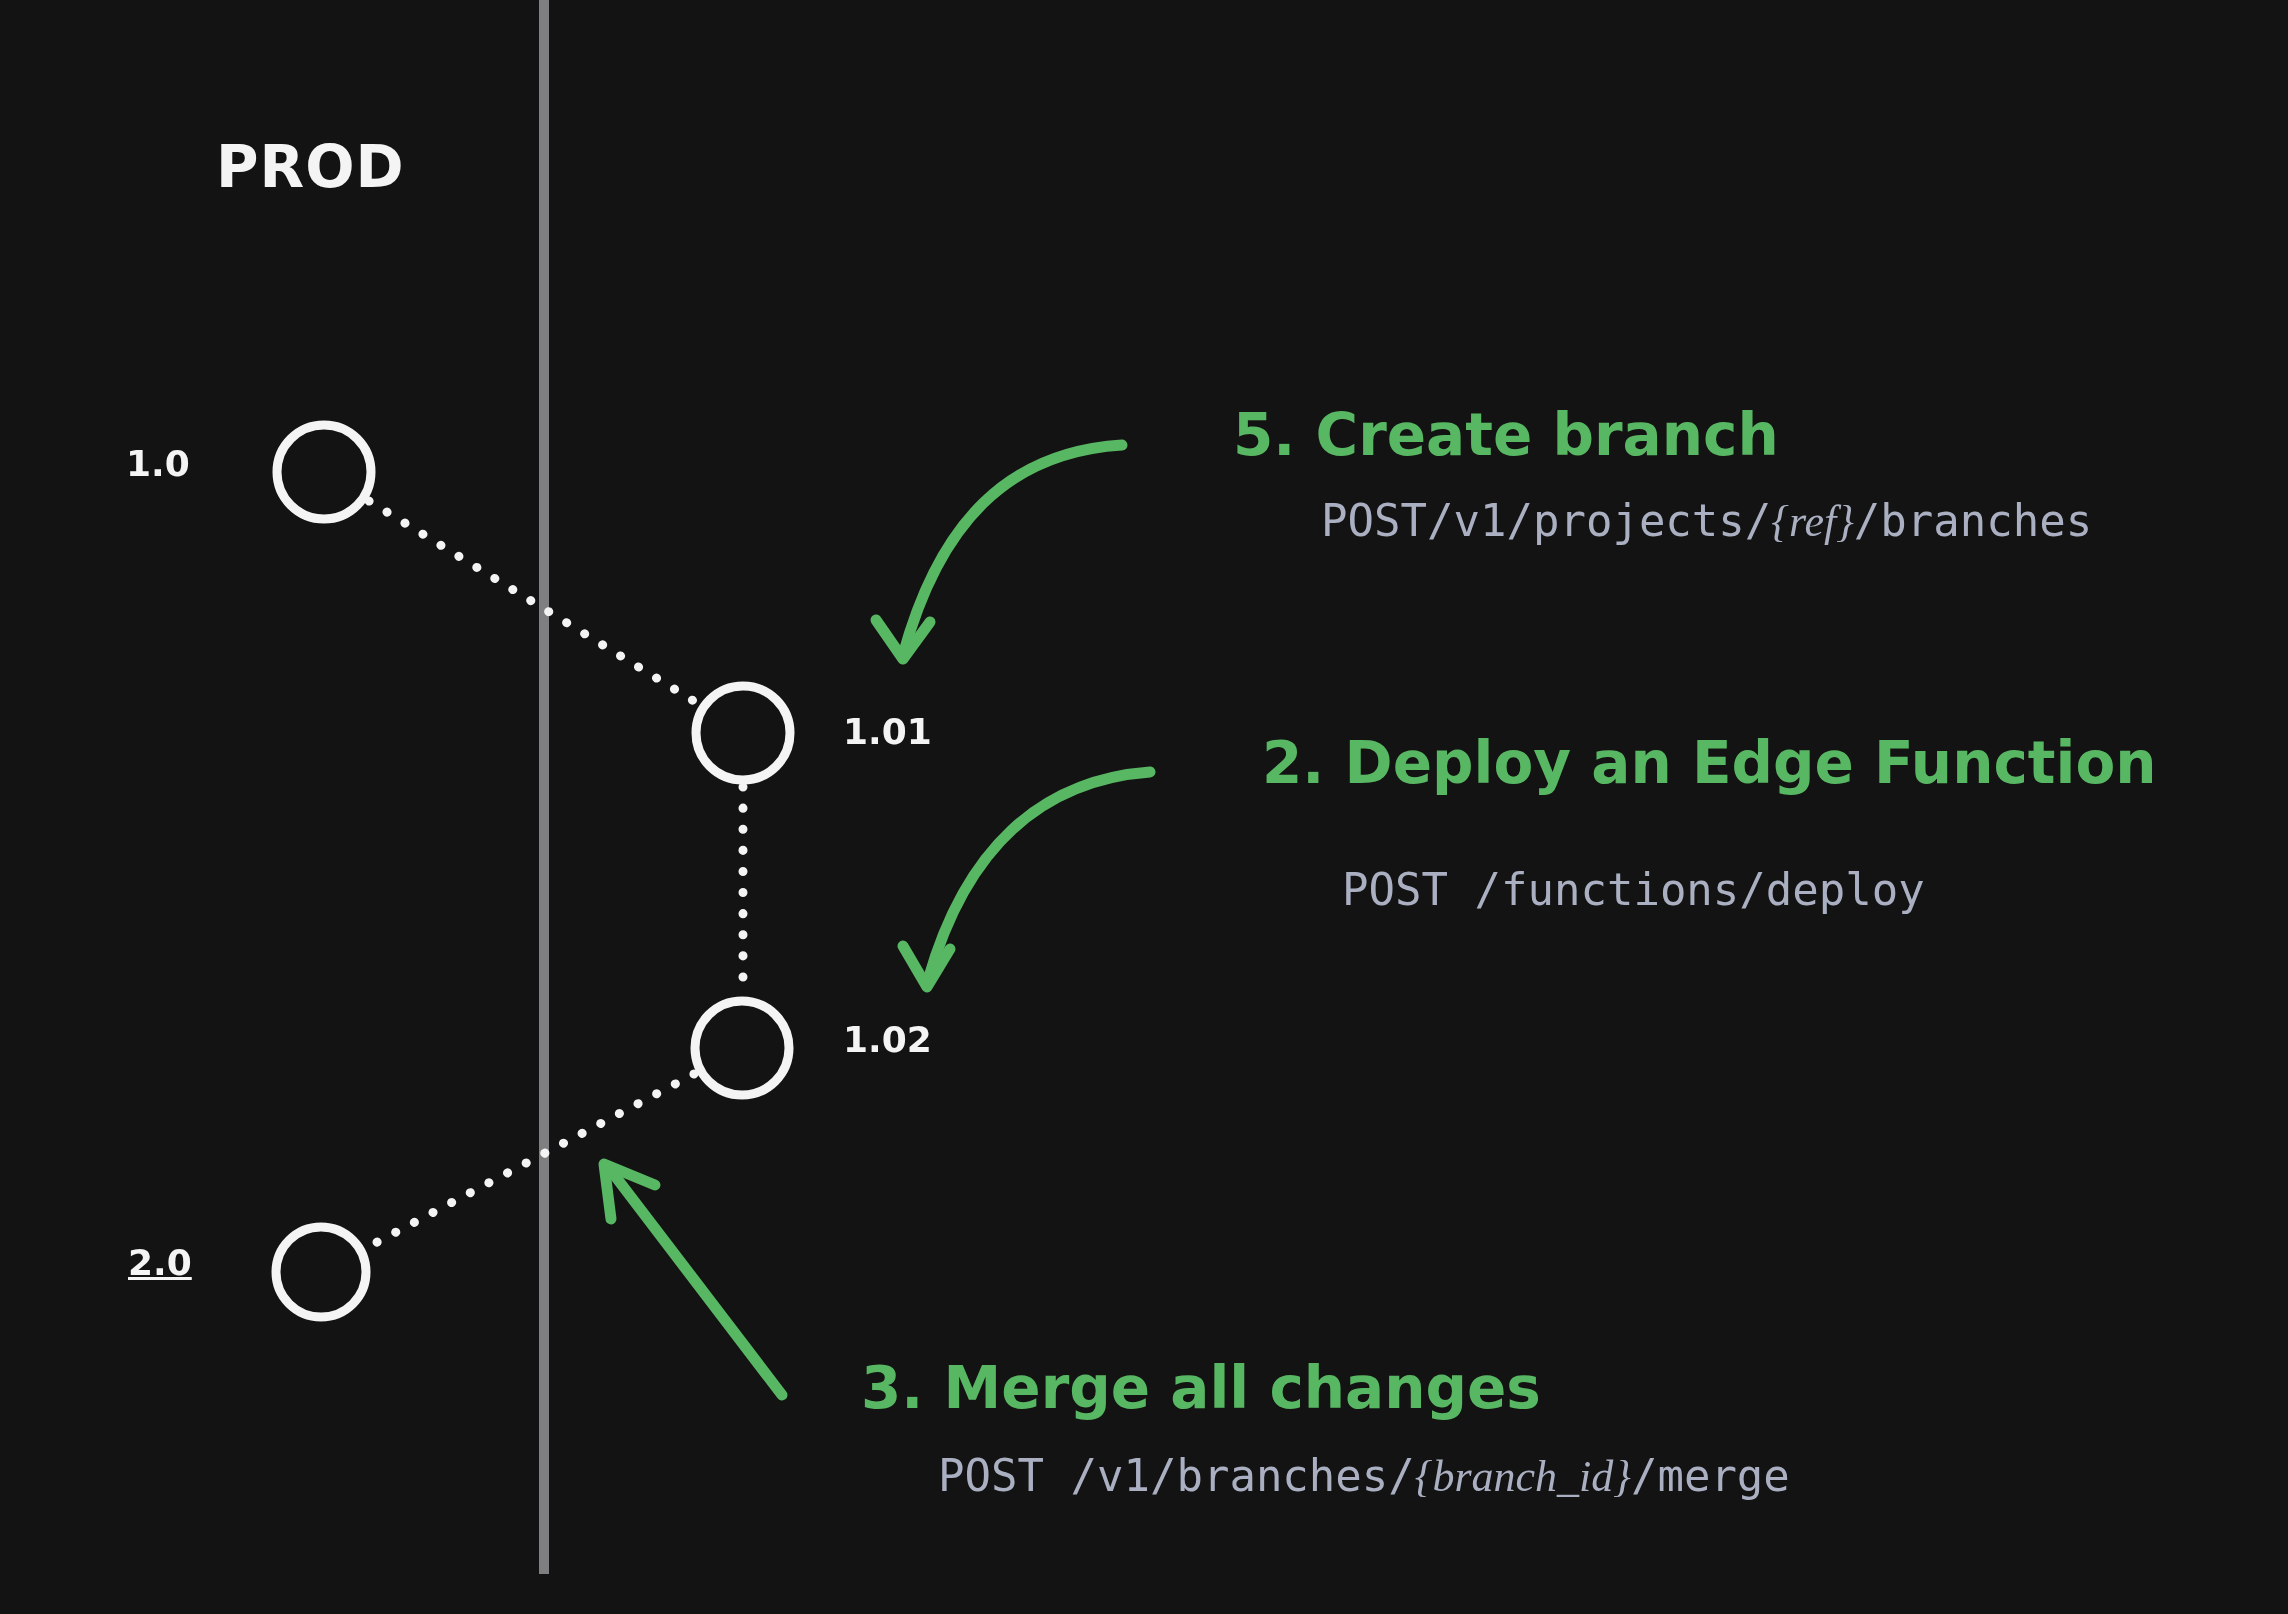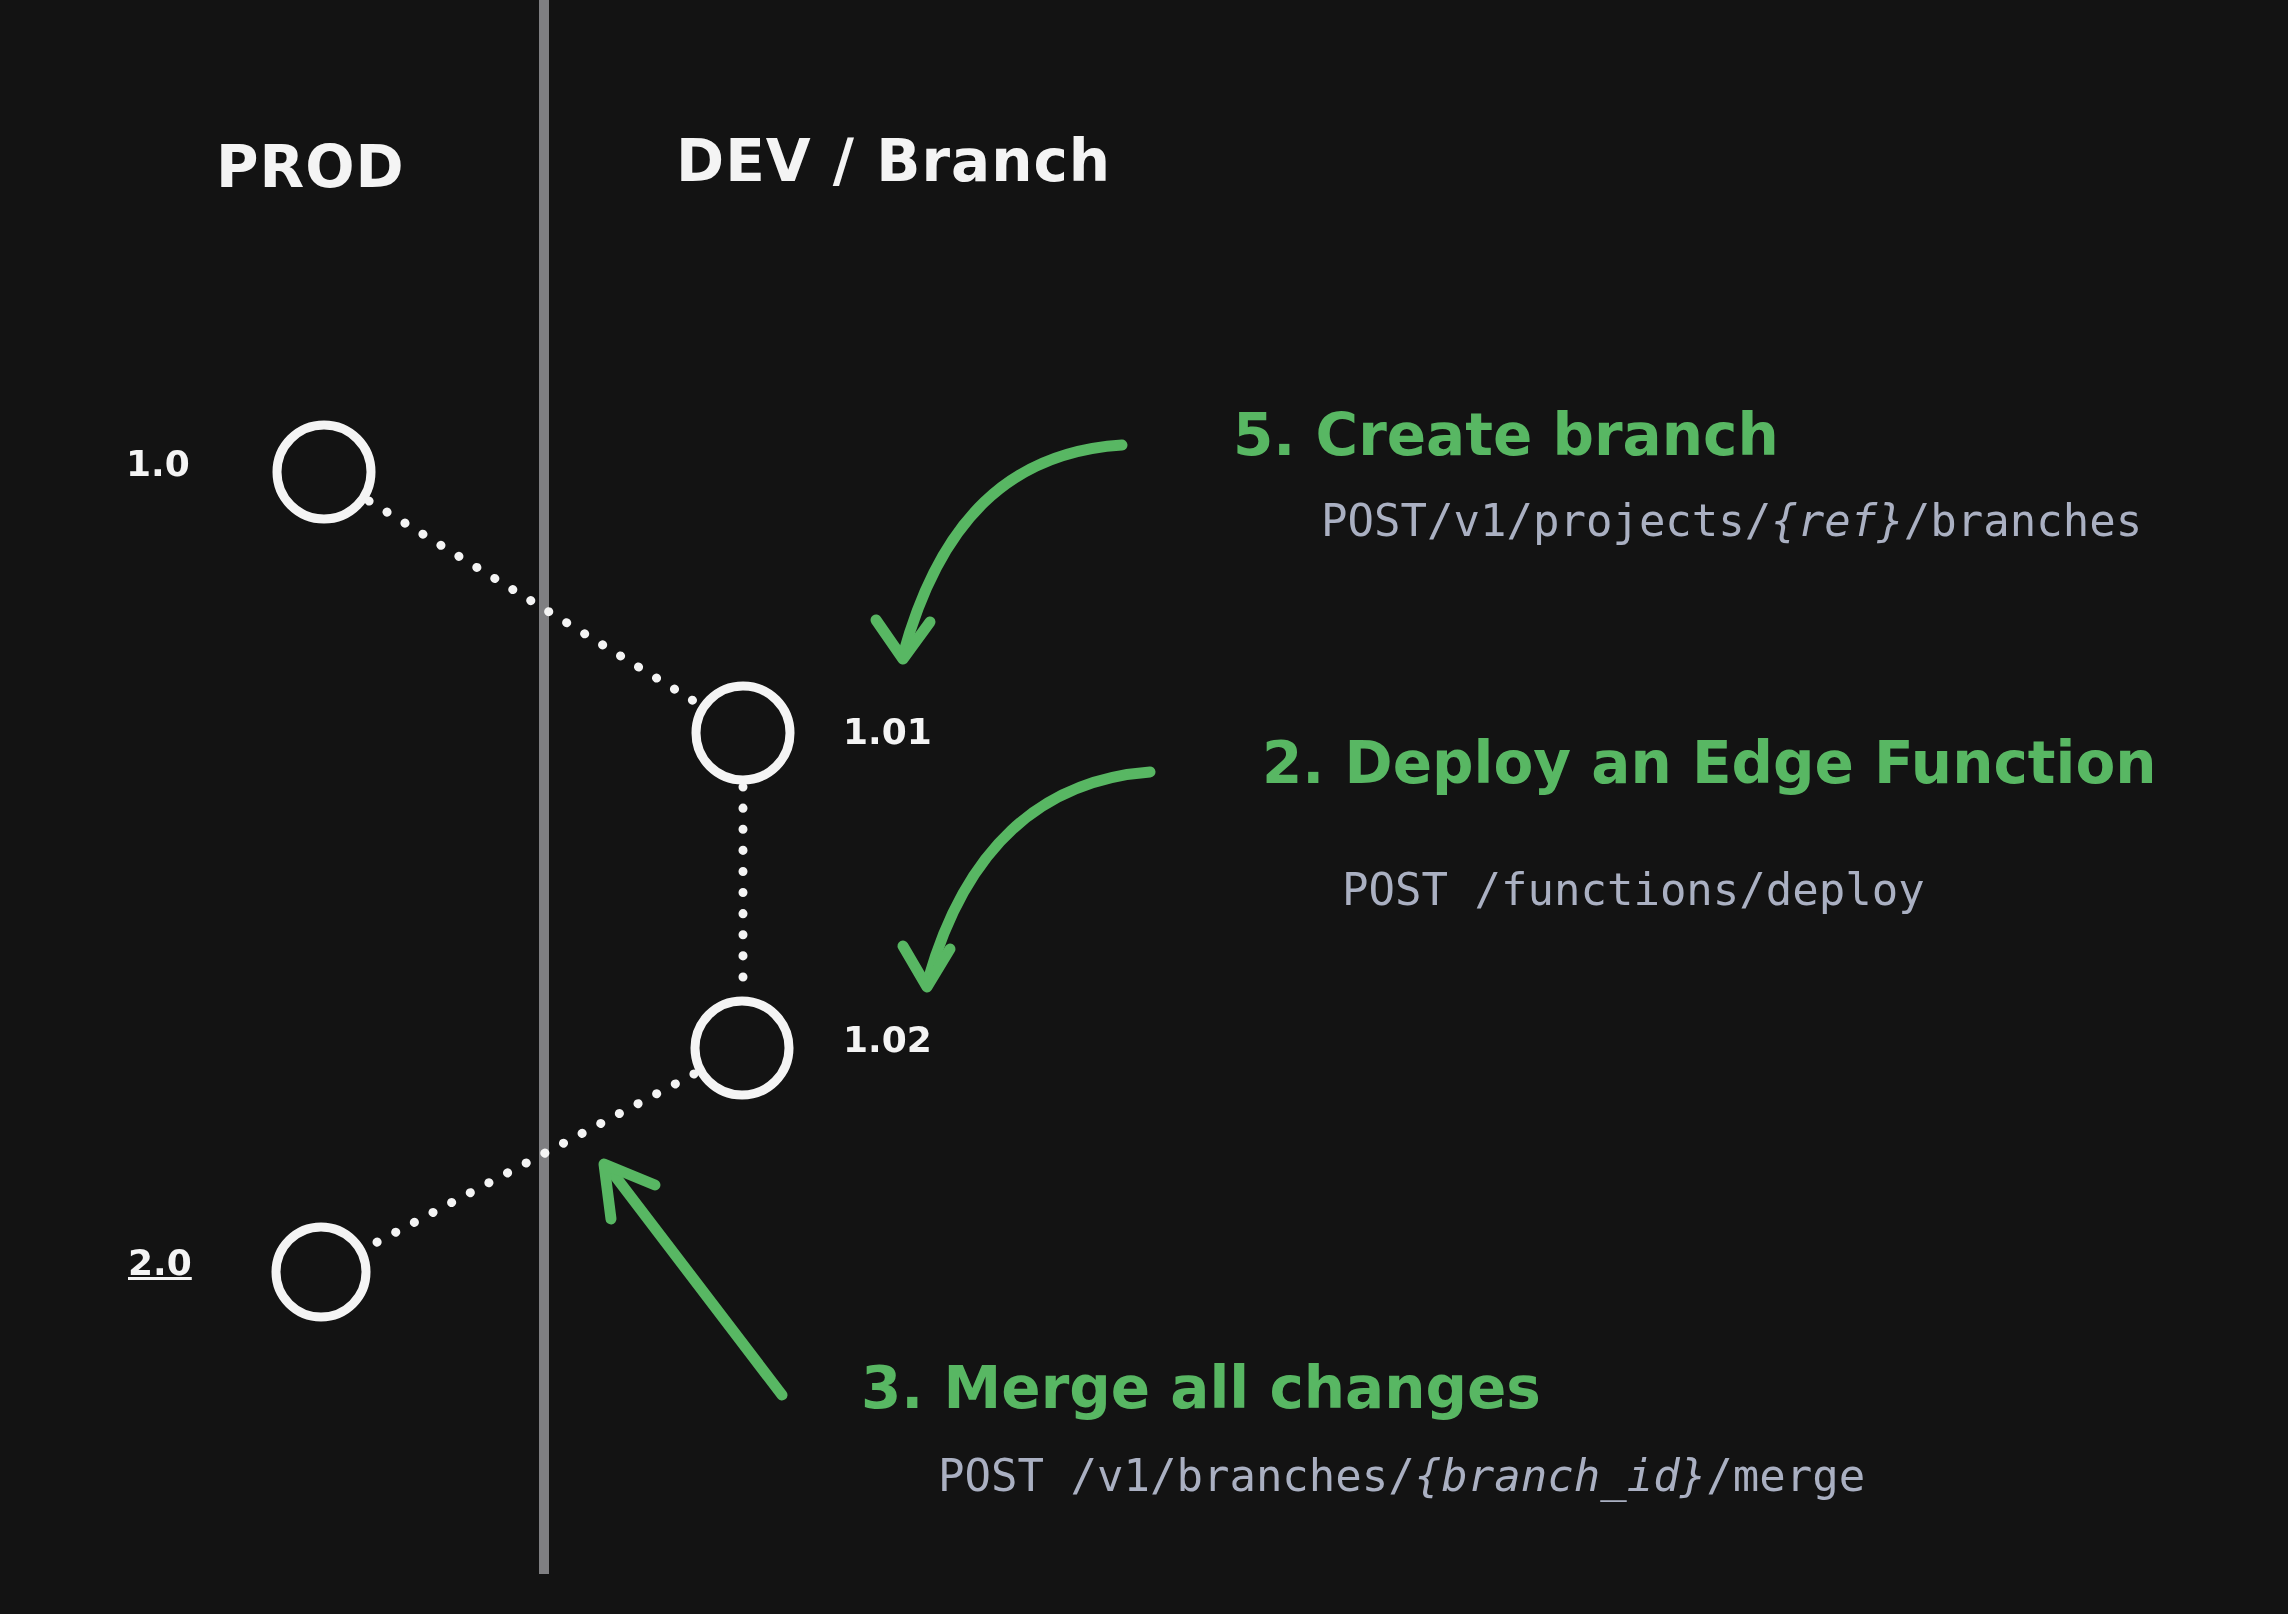--- a/index.html
+++ b/index.html
@@ -88,7 +88,6 @@
   <div class="divider"></div>
 
   <div class="hdr prod">PROD</div>
-  <div class="hdr dev">DEV / Branch</div>
 
   <svg class="overlay" width="2288" height="1614" viewBox="0 0 2288 1614">
 

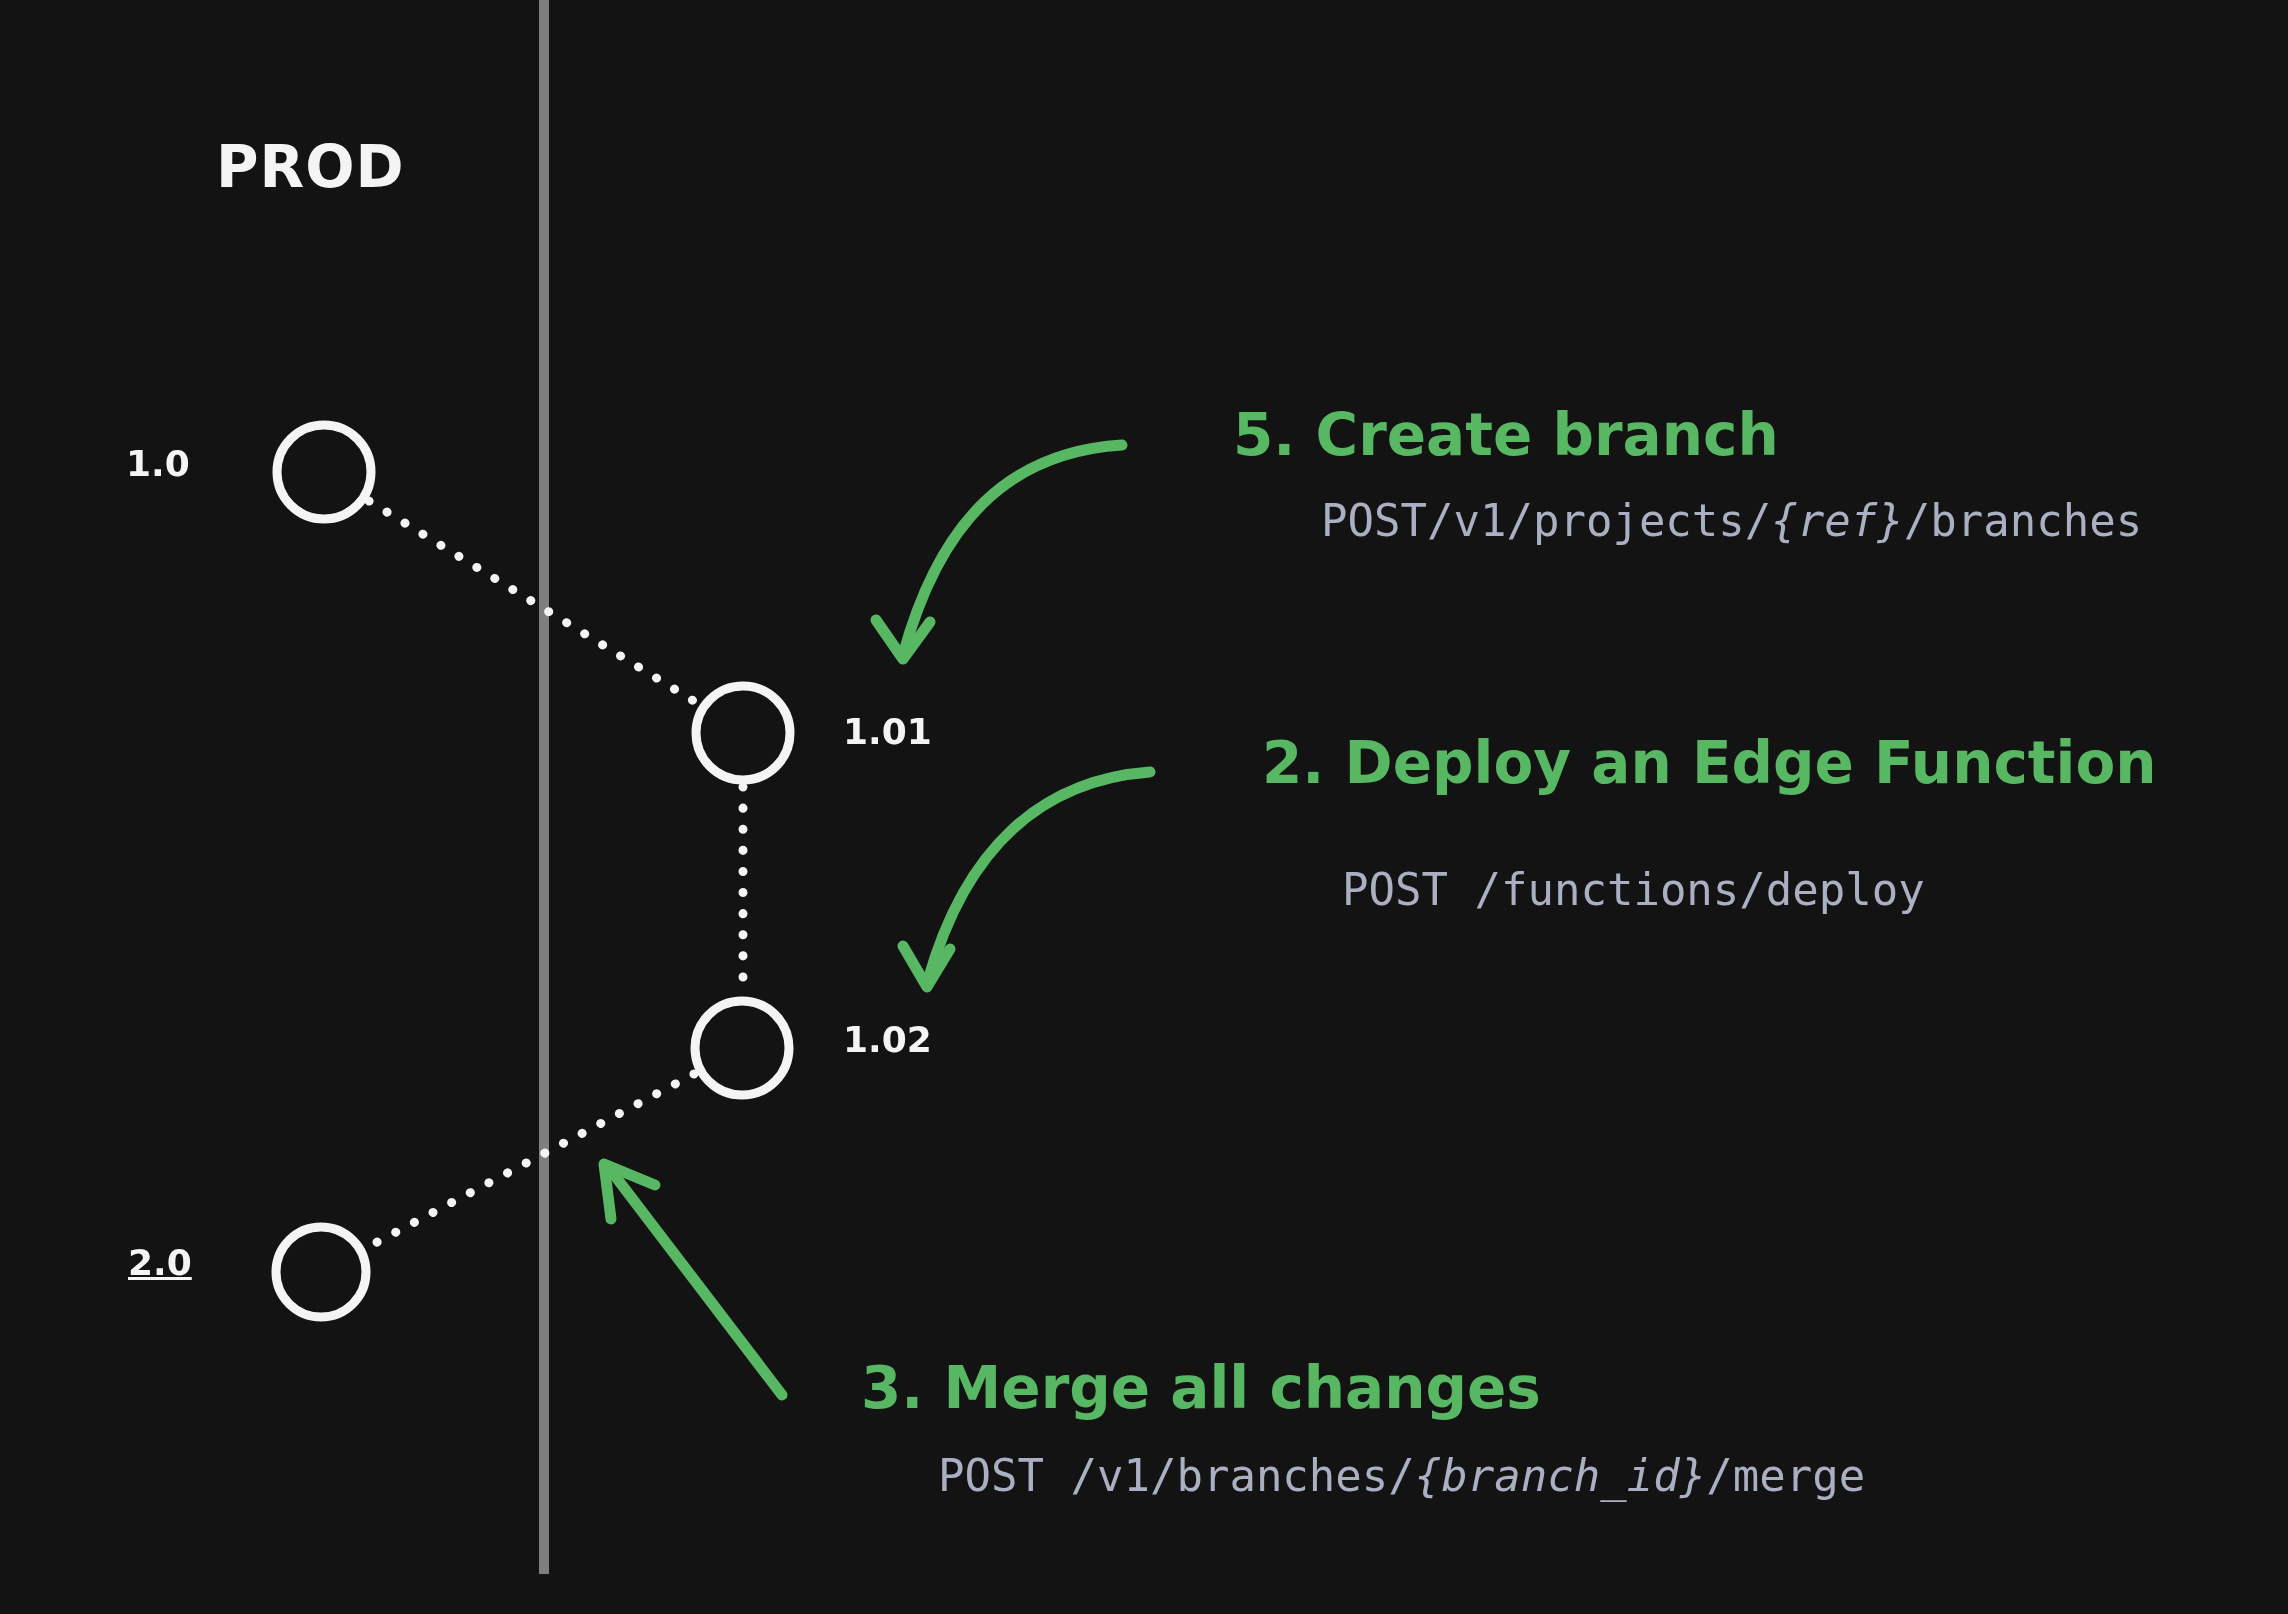--- a/index.html
+++ b/index.html
@@ -65,7 +65,7 @@
     line-height:1.1;
     white-space:nowrap;
   }
-  .api em{font-style:italic;}
+  .api em{font-style:italic;font-family:Liberation Serif, serif;}
   .api-1{left:1321px;top:497px;}
   .api-2{left:1342px;top:838px;margin-top:28px;}
   .api-3{left:938px;top:1452px;}

